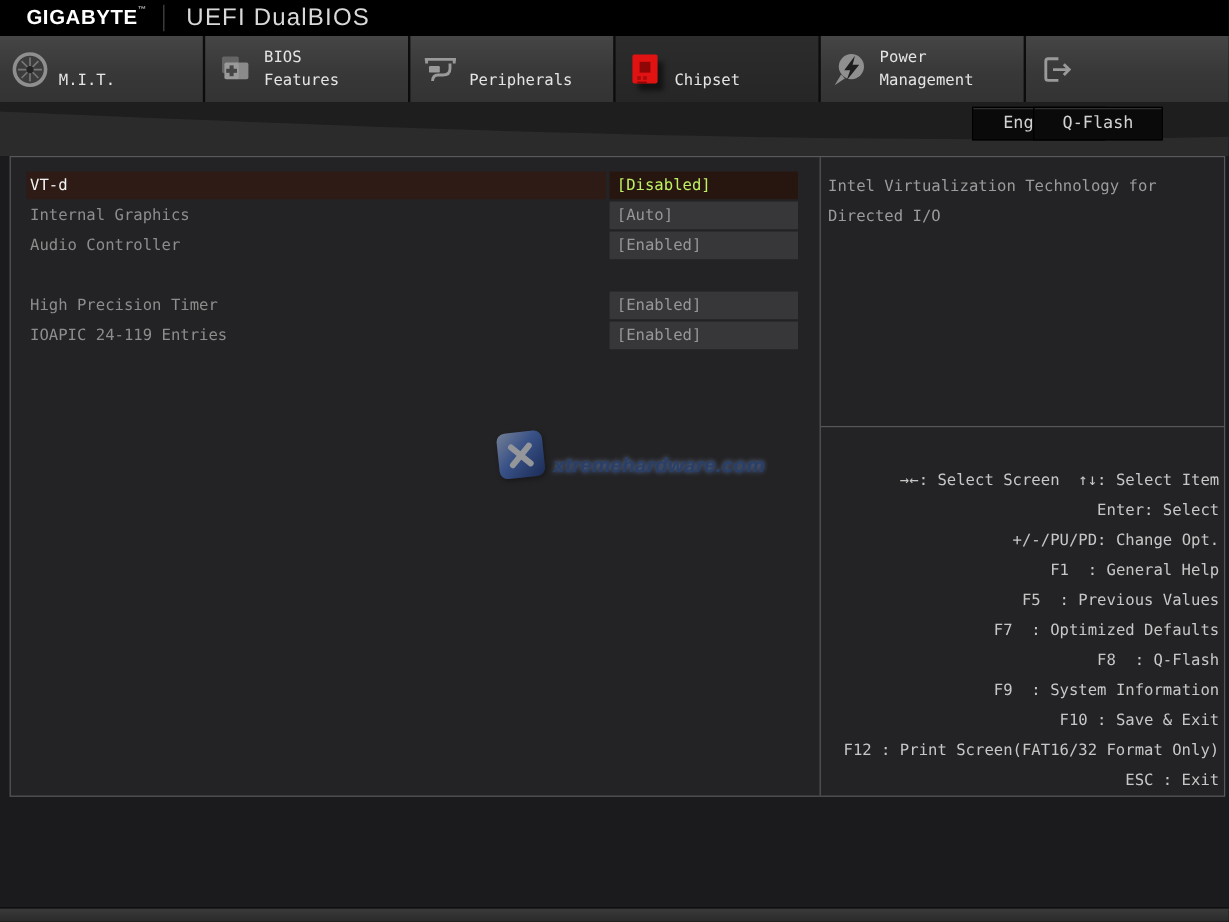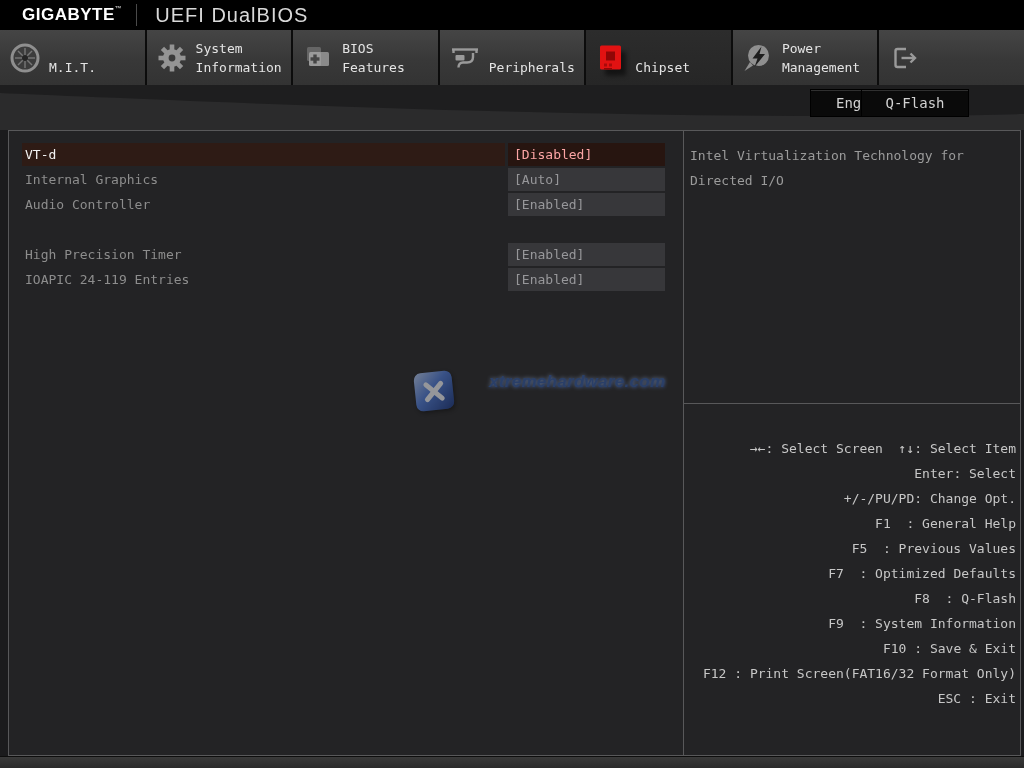--- a/index.html
+++ b/index.html
@@ -133,21 +133,6 @@
     <span class="tlabel"><span class="l1"></span><span class="l2">M.I.T.</span></span>
   </div>
 
-  <div class="tab">
-    <span class="ticon">
-      <svg width="30" height="30" viewBox="0 0 30 30">
-        <g fill="#949494">
-          <rect x="12.7" y="1.5" width="4.6" height="27"></rect>
-          <rect x="12.7" y="1.5" width="4.6" height="27" transform="rotate(45 15 15)"></rect>
-          <rect x="12.7" y="1.5" width="4.6" height="27" transform="rotate(90 15 15)"></rect>
-          <rect x="12.7" y="1.5" width="4.6" height="27" transform="rotate(135 15 15)"></rect>
-          <circle cx="15" cy="15" r="9"></circle>
-        </g>
-        <circle cx="15" cy="15" r="3.4" fill="#3b3b3b"></circle>
-      </svg>
-    </span>
-    <span class="tlabel"><span class="l1">System</span><span class="l2">Information</span></span>
-  </div>
 
   <div class="tab">
     <span class="ticon">

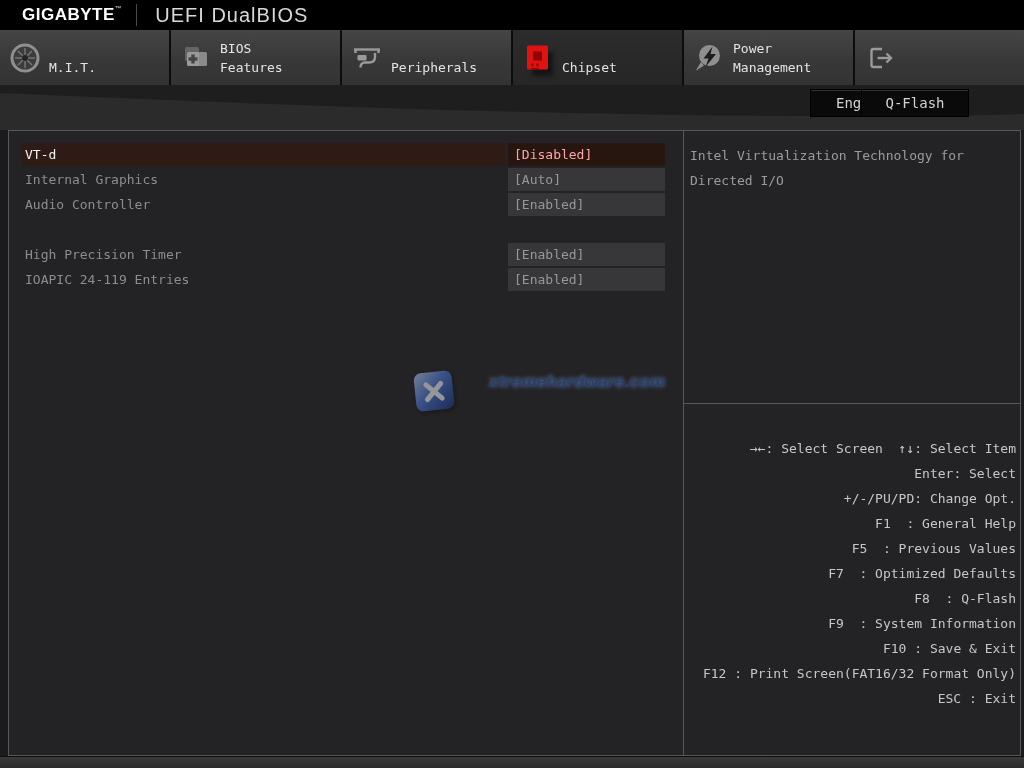--- a/index.html
+++ b/index.html
@@ -58,7 +58,7 @@
   .btn-qflash  { left:861px; width:108px; }
   
   .panels {
-    position:absolute; left:8px; top:130px; width:1013px; height:626px;
+    position:absolute; left:8px; top:130px; width:1013px; height:534px;
     border:1px solid #58585a; background:#232325; display:flex;
   }
   .mainpanel { width:674px; height:100%; padding:12px 18px 0 13px; }

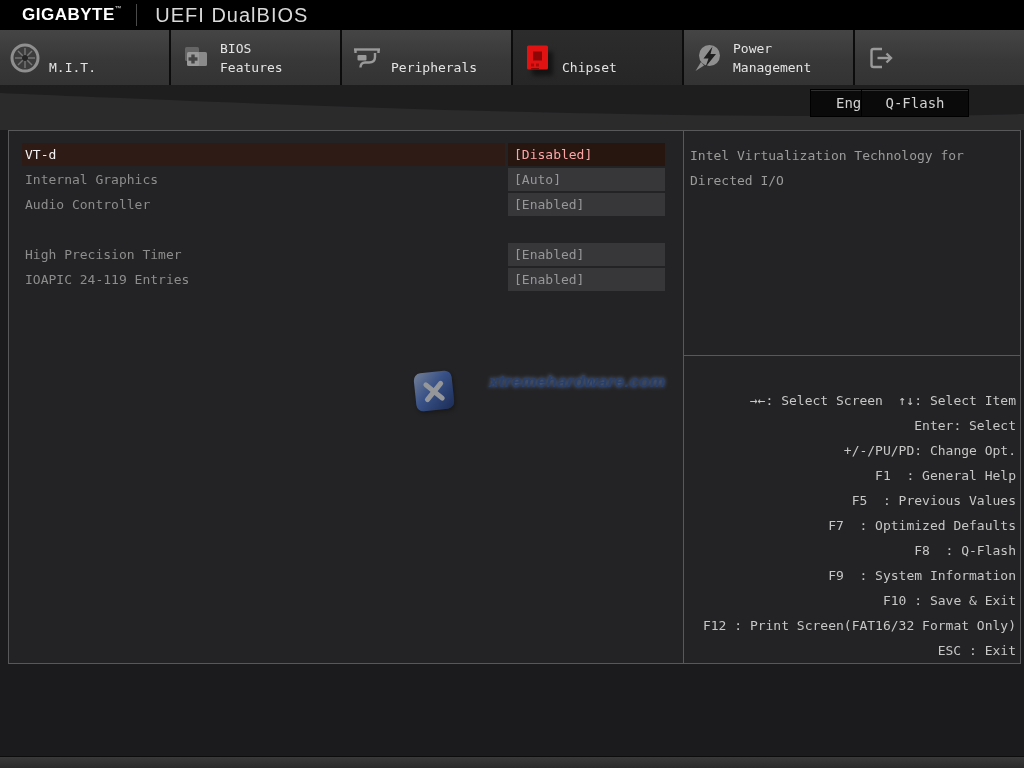--- a/index.html
+++ b/index.html
@@ -74,7 +74,7 @@
     display:flex; align-items:center; padding-left:6px; white-space:pre;
   }
   .srow.selected .lbl { background:#2e1b15; color:#f2f2f2; }
-  .srow.selected .val { background:#271510; color:#fca5a5;text-align:center; }
+  .srow.selected .val { background:#271510; color:#bef264;text-align:center; }
   .sgap { height:25px; }
   
   .helpbox { height:273px; border-bottom:1px solid #58585a; padding:12px 8px 0 6px; }

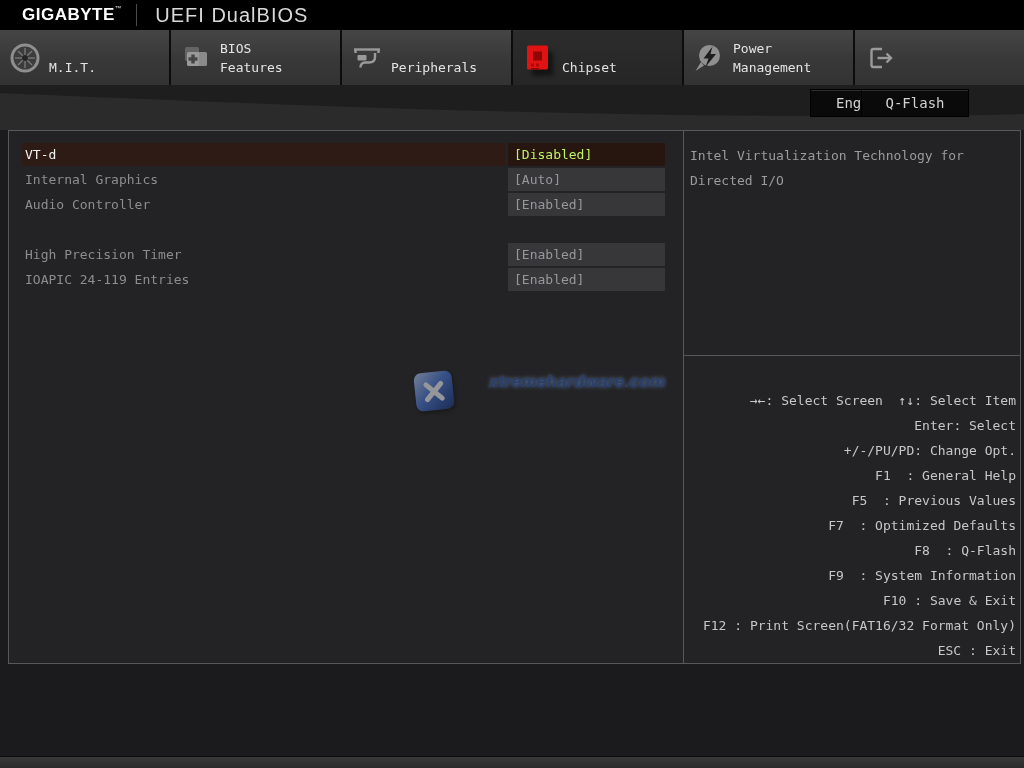--- a/index.html
+++ b/index.html
@@ -83,8 +83,8 @@
   .kline { color:#c7c7c7; font-size:13px; line-height:25px; white-space:pre; }
   
   .watermark {
-    position:absolute; left:415px; top:372px; display:flex; align-items:flex-start;
-    opacity:.55; pointer-events:none;gap:28px;
+    position:absolute; left:415px; top:360px; display:flex; align-items:flex-end;
+    opacity:.55; pointer-events:none;
   }
   .wm-tile {
     width:38px; height:38px; border-radius:7px; transform:rotate(-6deg);

